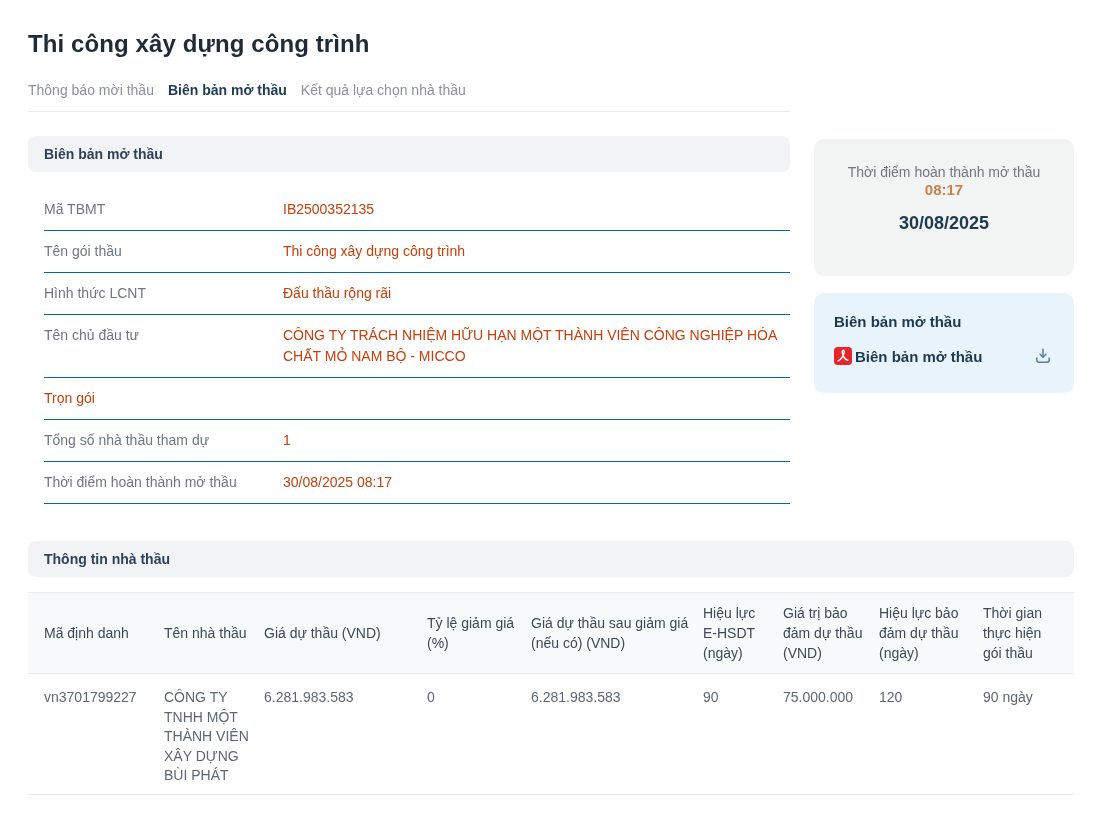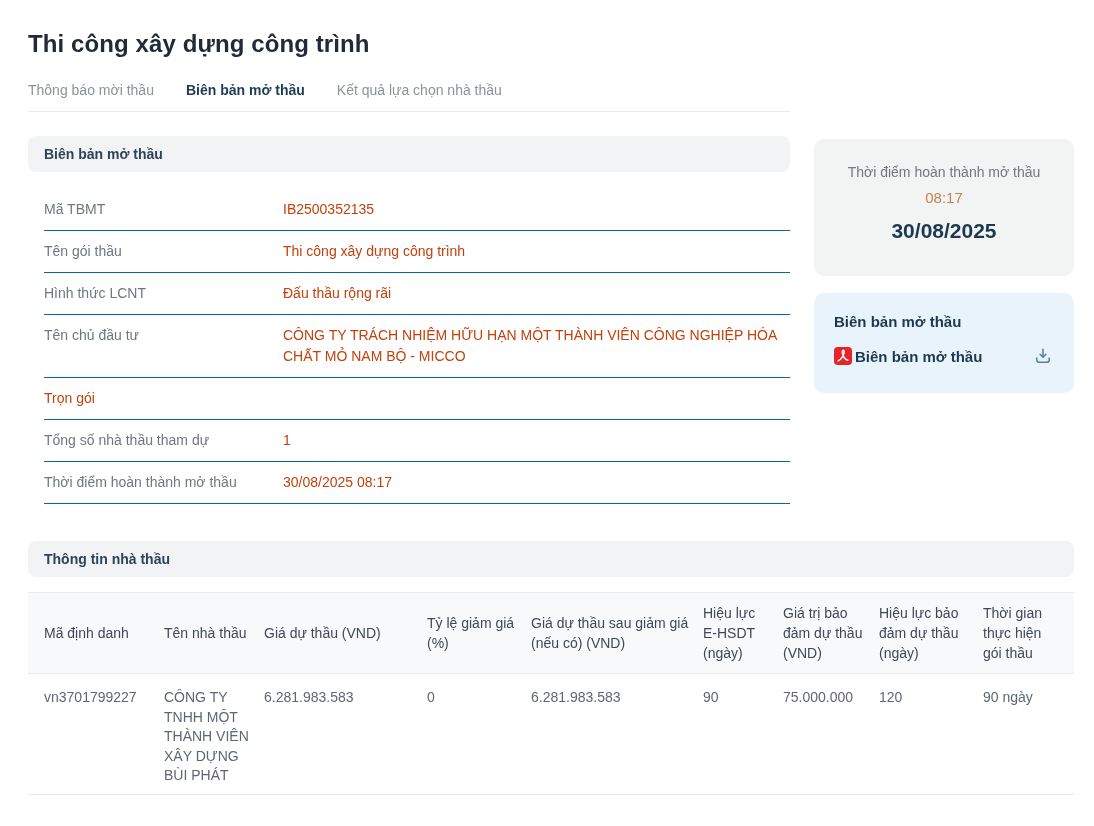--- a/index.html
+++ b/index.html
@@ -24,7 +24,7 @@
 
   .tabs {
     margin-top: 24px;
-    display: flex; gap: 32px;
+    display: flex; gap: 14px;
     border-bottom: 1px solid #e9ecef;
     padding-bottom: 12px;
   }

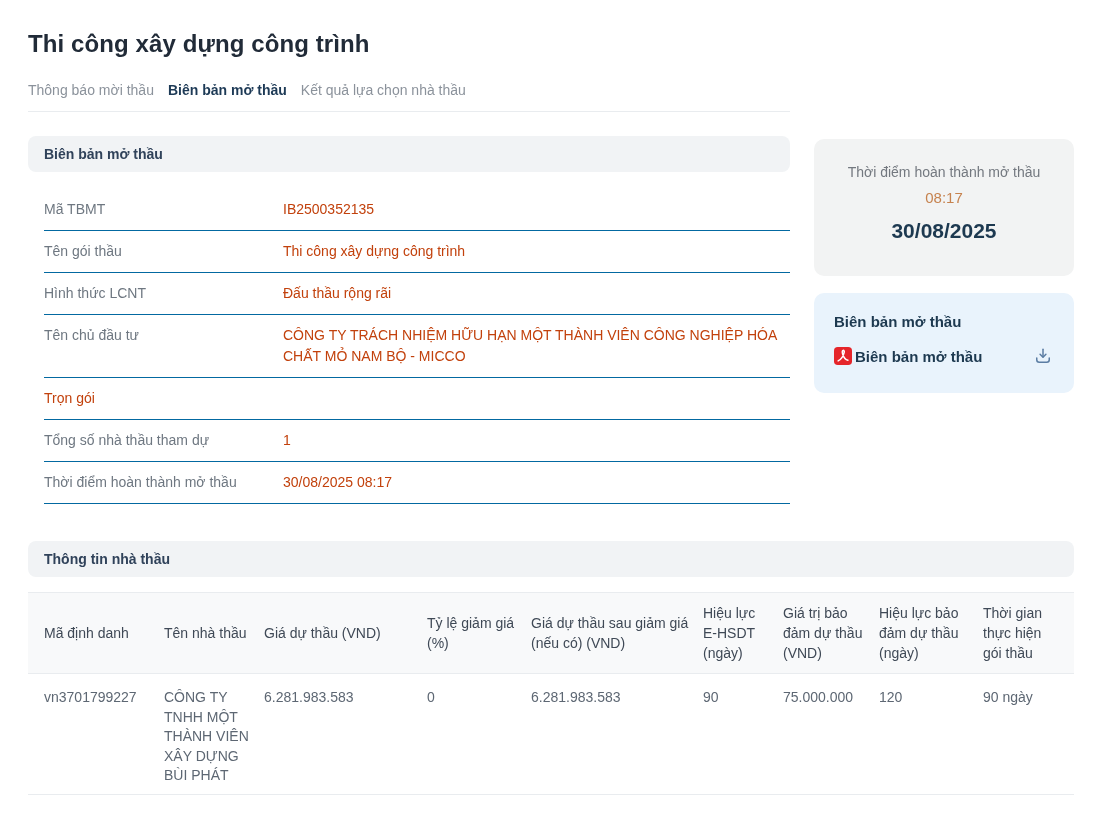--- a/index.html
+++ b/index.html
@@ -57,7 +57,7 @@
     text-align: center;
   }
   .card-time-label { font-size: 14px; line-height: 18px; color: #73787f; }
-  .card-time-time { margin-top: 8px; font-size: 15px; font-weight: 400; color: #c6824e; }
+  .card-time-time { margin-top: 0; font-size: 15px; font-weight: 700; color: #c6824e; }
   .card-time-date { margin-top: 12px; font-size: 21px; line-height: 26px; font-weight: 600; color: #1d3950; }
 
   .card-doc {

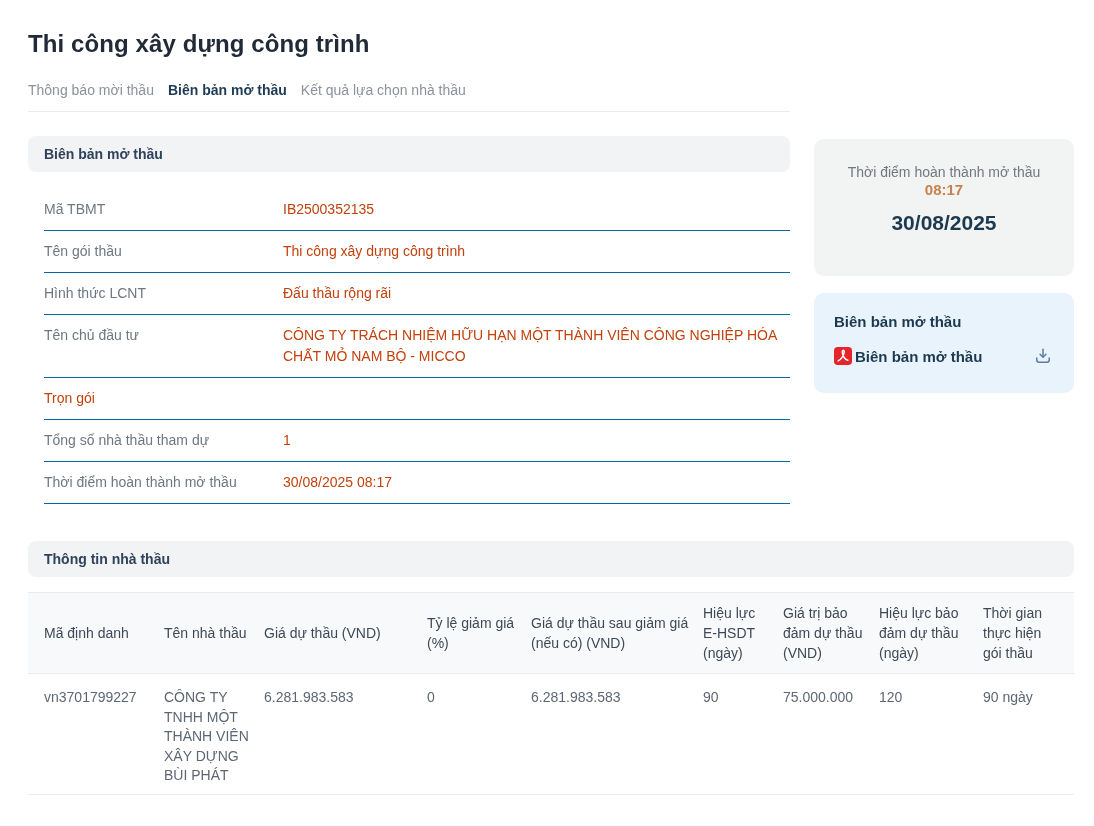--- a/index.html
+++ b/index.html
@@ -58,7 +58,7 @@
   }
   .card-time-label { font-size: 14px; line-height: 18px; color: #73787f; }
   .card-time-time { margin-top: 0; font-size: 15px; font-weight: 700; color: #c6824e; }
-  .card-time-date { margin-top: 12px; font-size: 21px; line-height: 26px; font-weight: 600; color: #1d3950; }
+  .card-time-date { margin-top: 12px; font-size: 18px; line-height: 26px; font-weight: 600; color: #1d3950; }
 
   .card-doc {
     margin-top: 17px;

